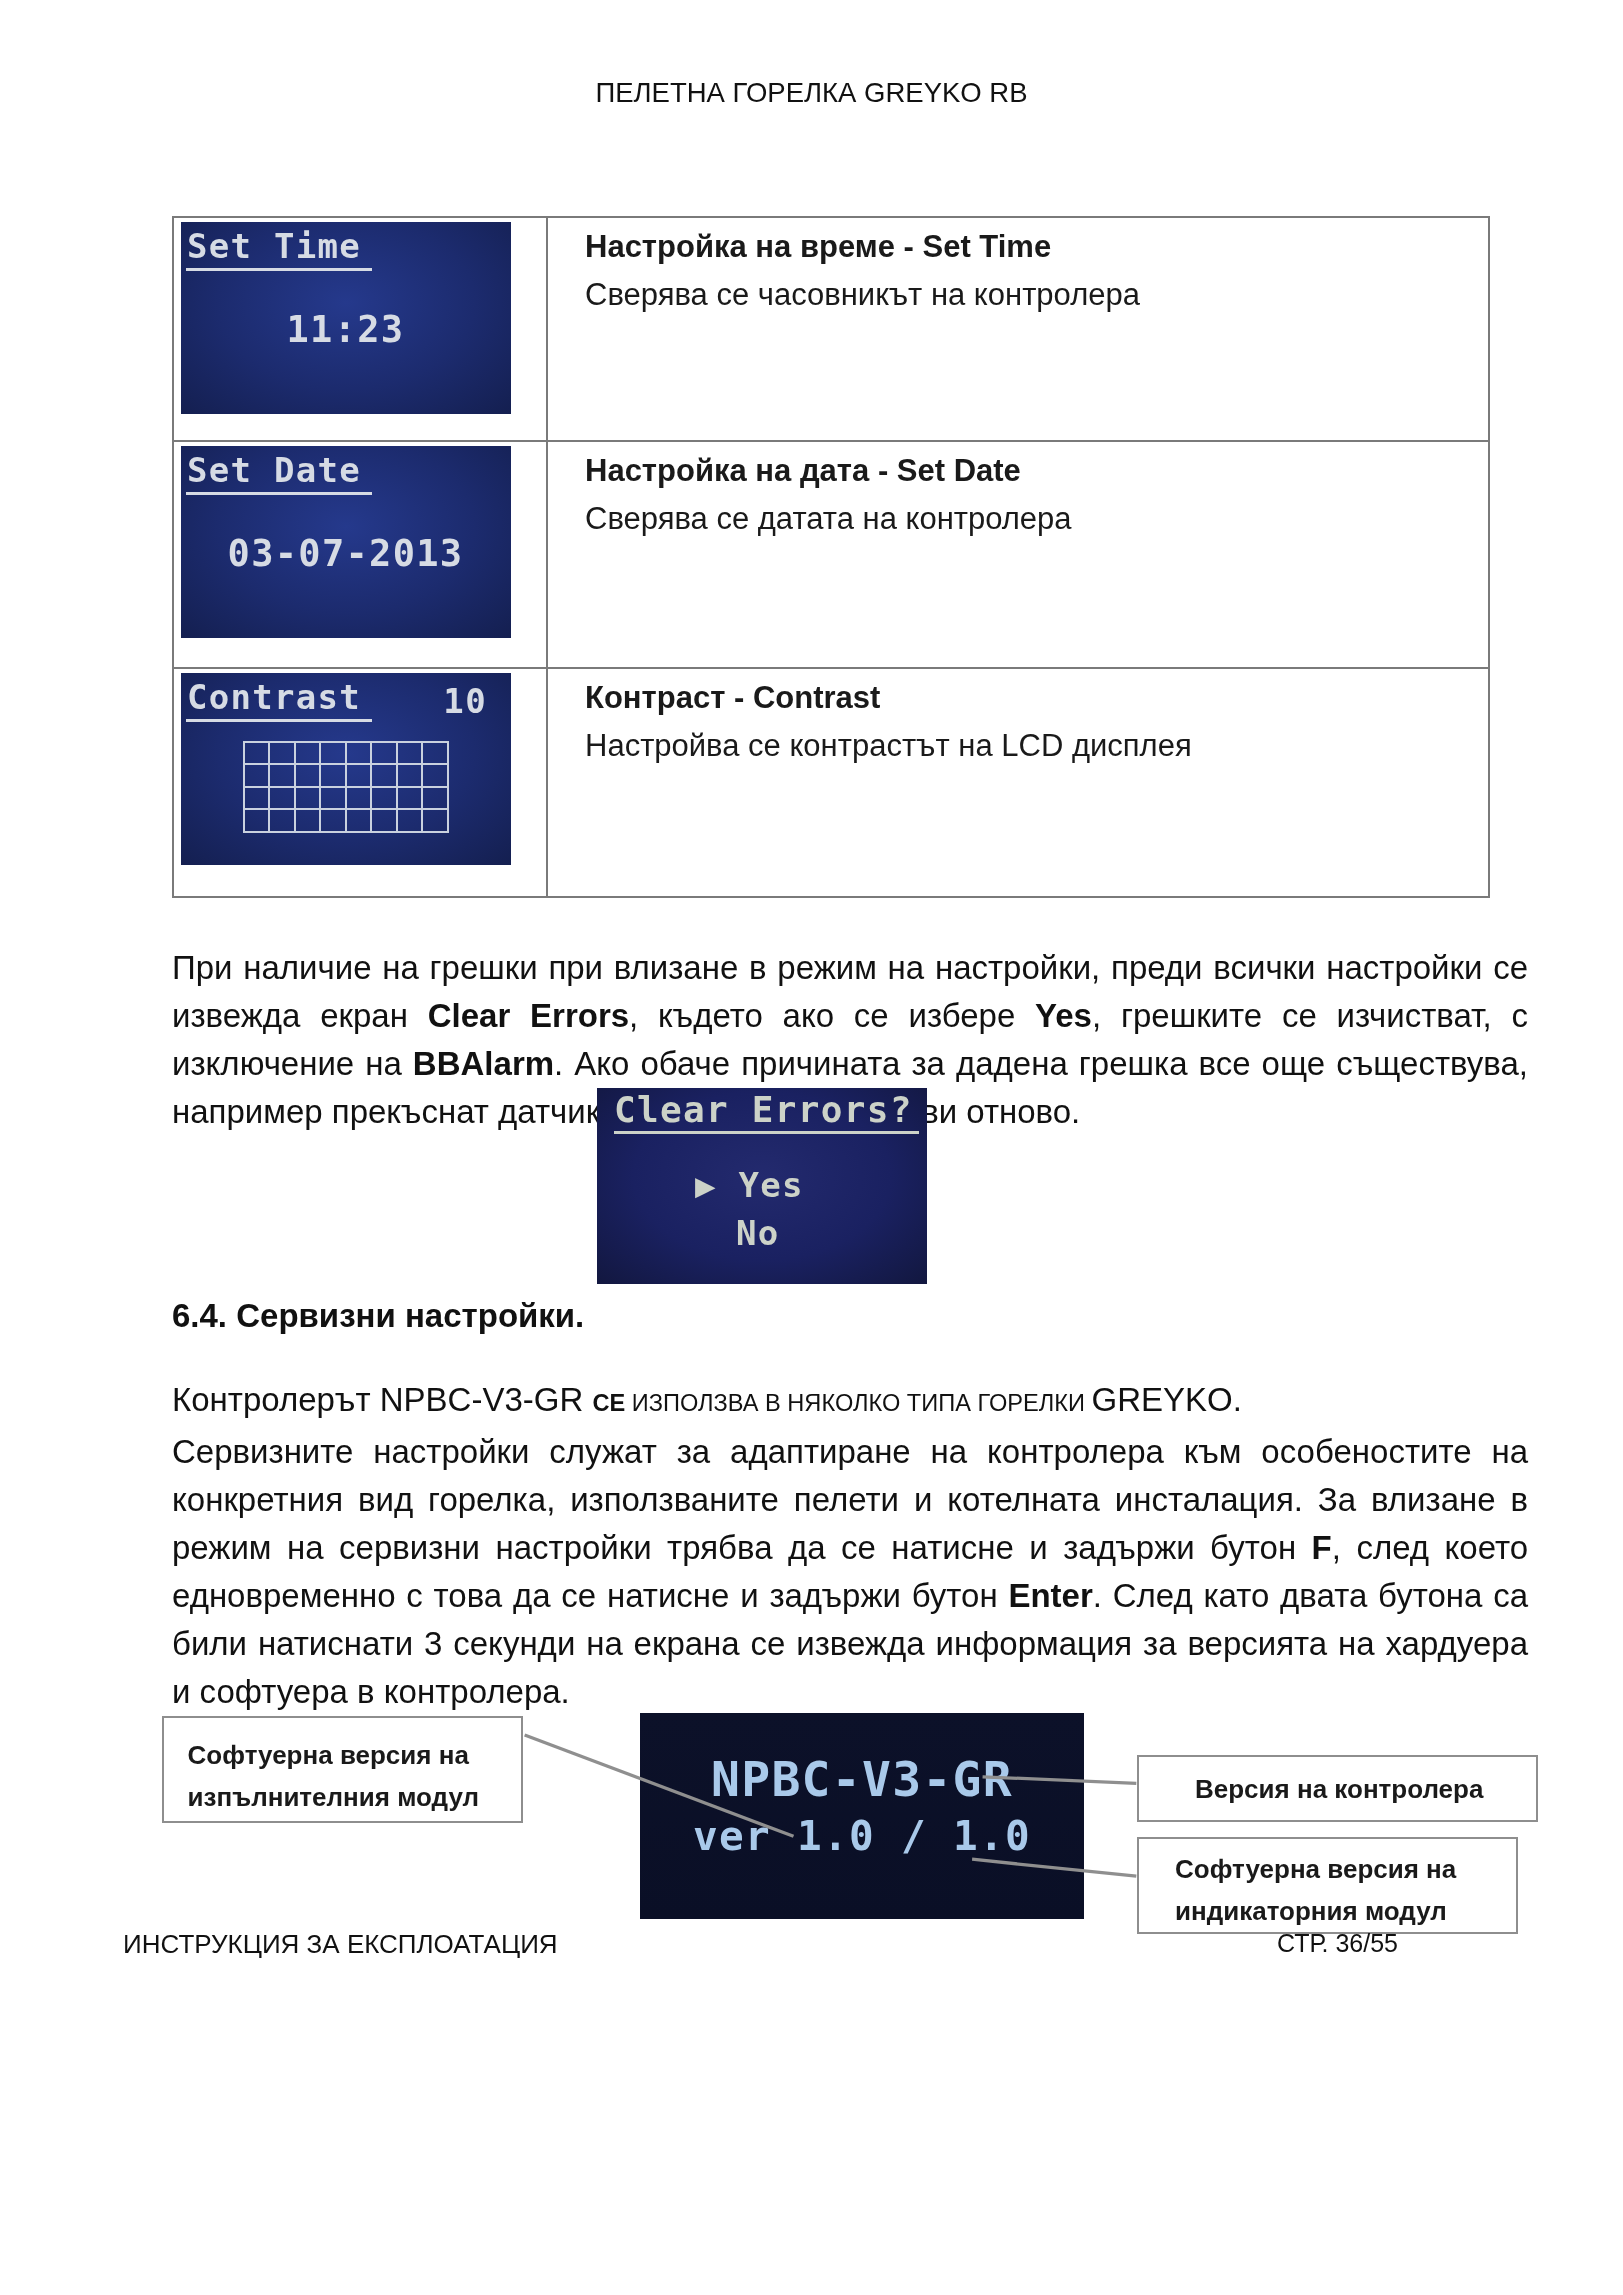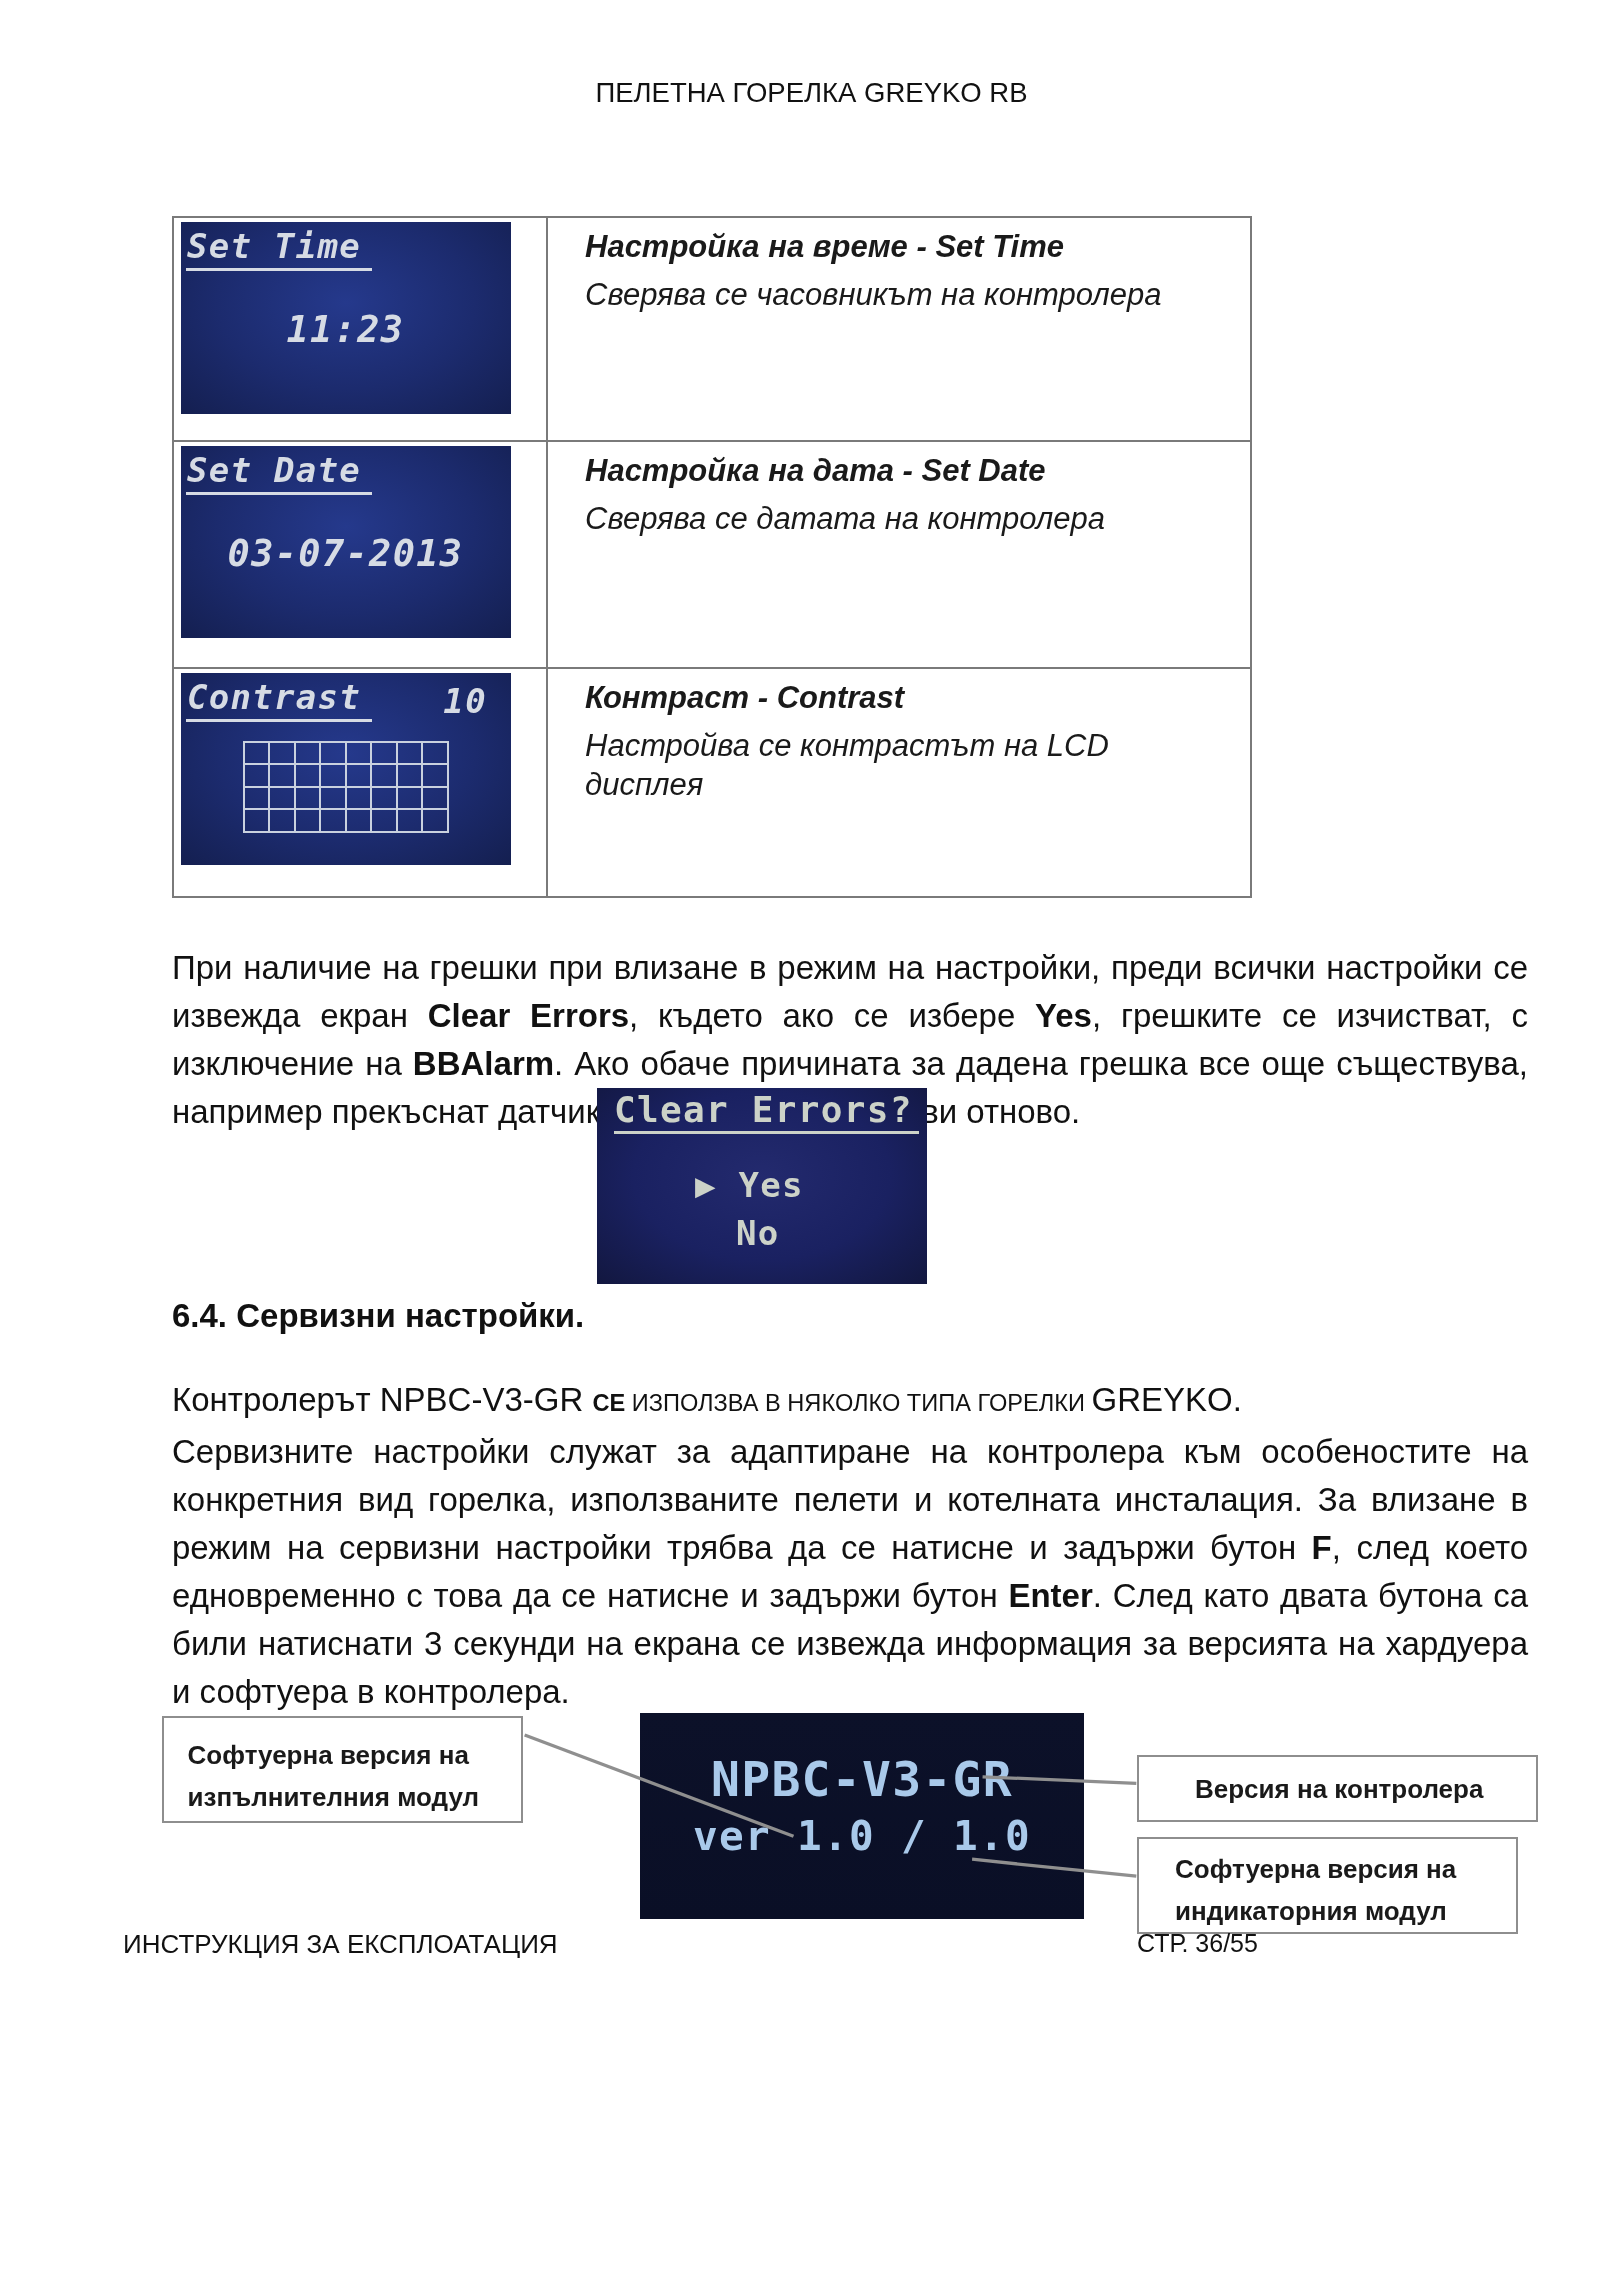--- a/index.html
+++ b/index.html
@@ -26,13 +26,12 @@
   }
   
   .settings-table{
-    position:absolute;left:172px;top:216px;width:1080px;height:682px;
+    position:absolute;left:172px;top:216px;width:1318px;height:682px;
     display:grid;
     grid-template-columns:374px 1fr;
     grid-template-rows:224px 227px 227px;
     border:2px solid #7a7a7a;
     box-sizing:border-box;
-    font-style:italic;
   }
   .t-cell{box-sizing:border-box;position:relative;}
   .t-cell.col1{border-right:2px solid #7a7a7a;}

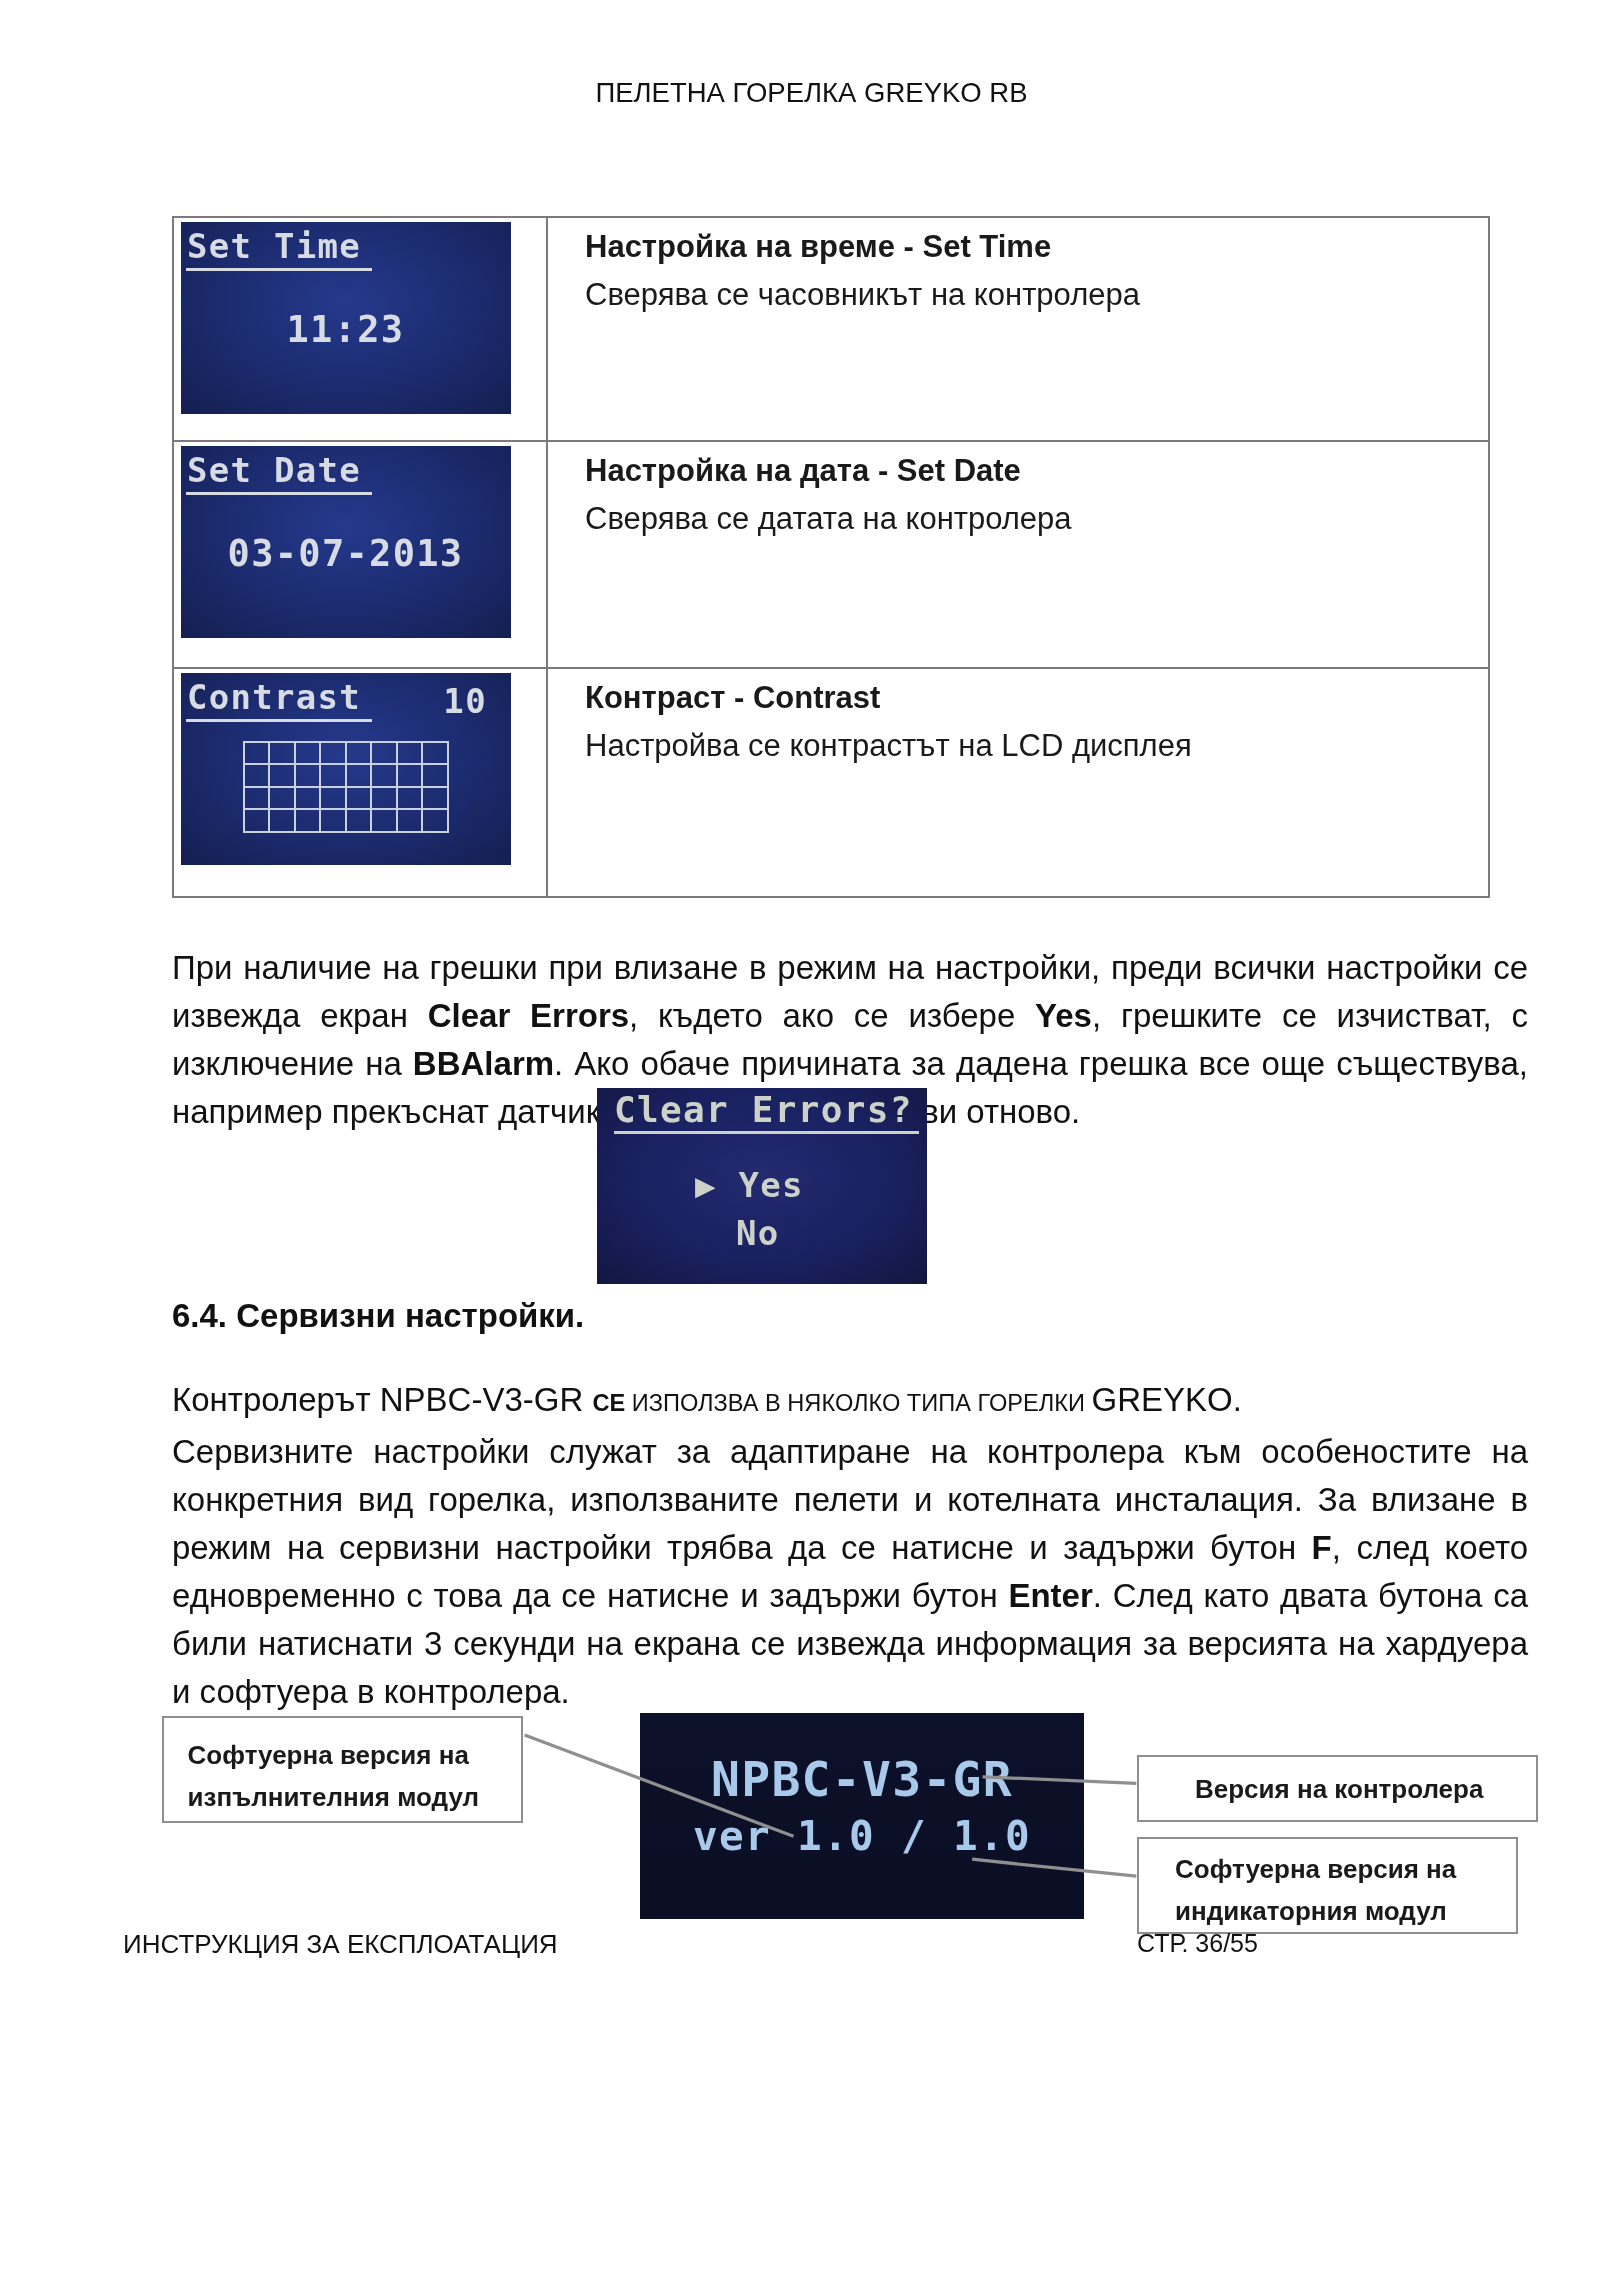--- a/index.html
+++ b/index.html
@@ -22,7 +22,7 @@
   }
   .doc-footer-right{
     position:absolute;left:1137px;top:1929px;width:401px;
-    text-align:left;font-size:25px;color:#111;
+    text-align:center;font-size:25px;color:#111;
   }
   
   .settings-table{

